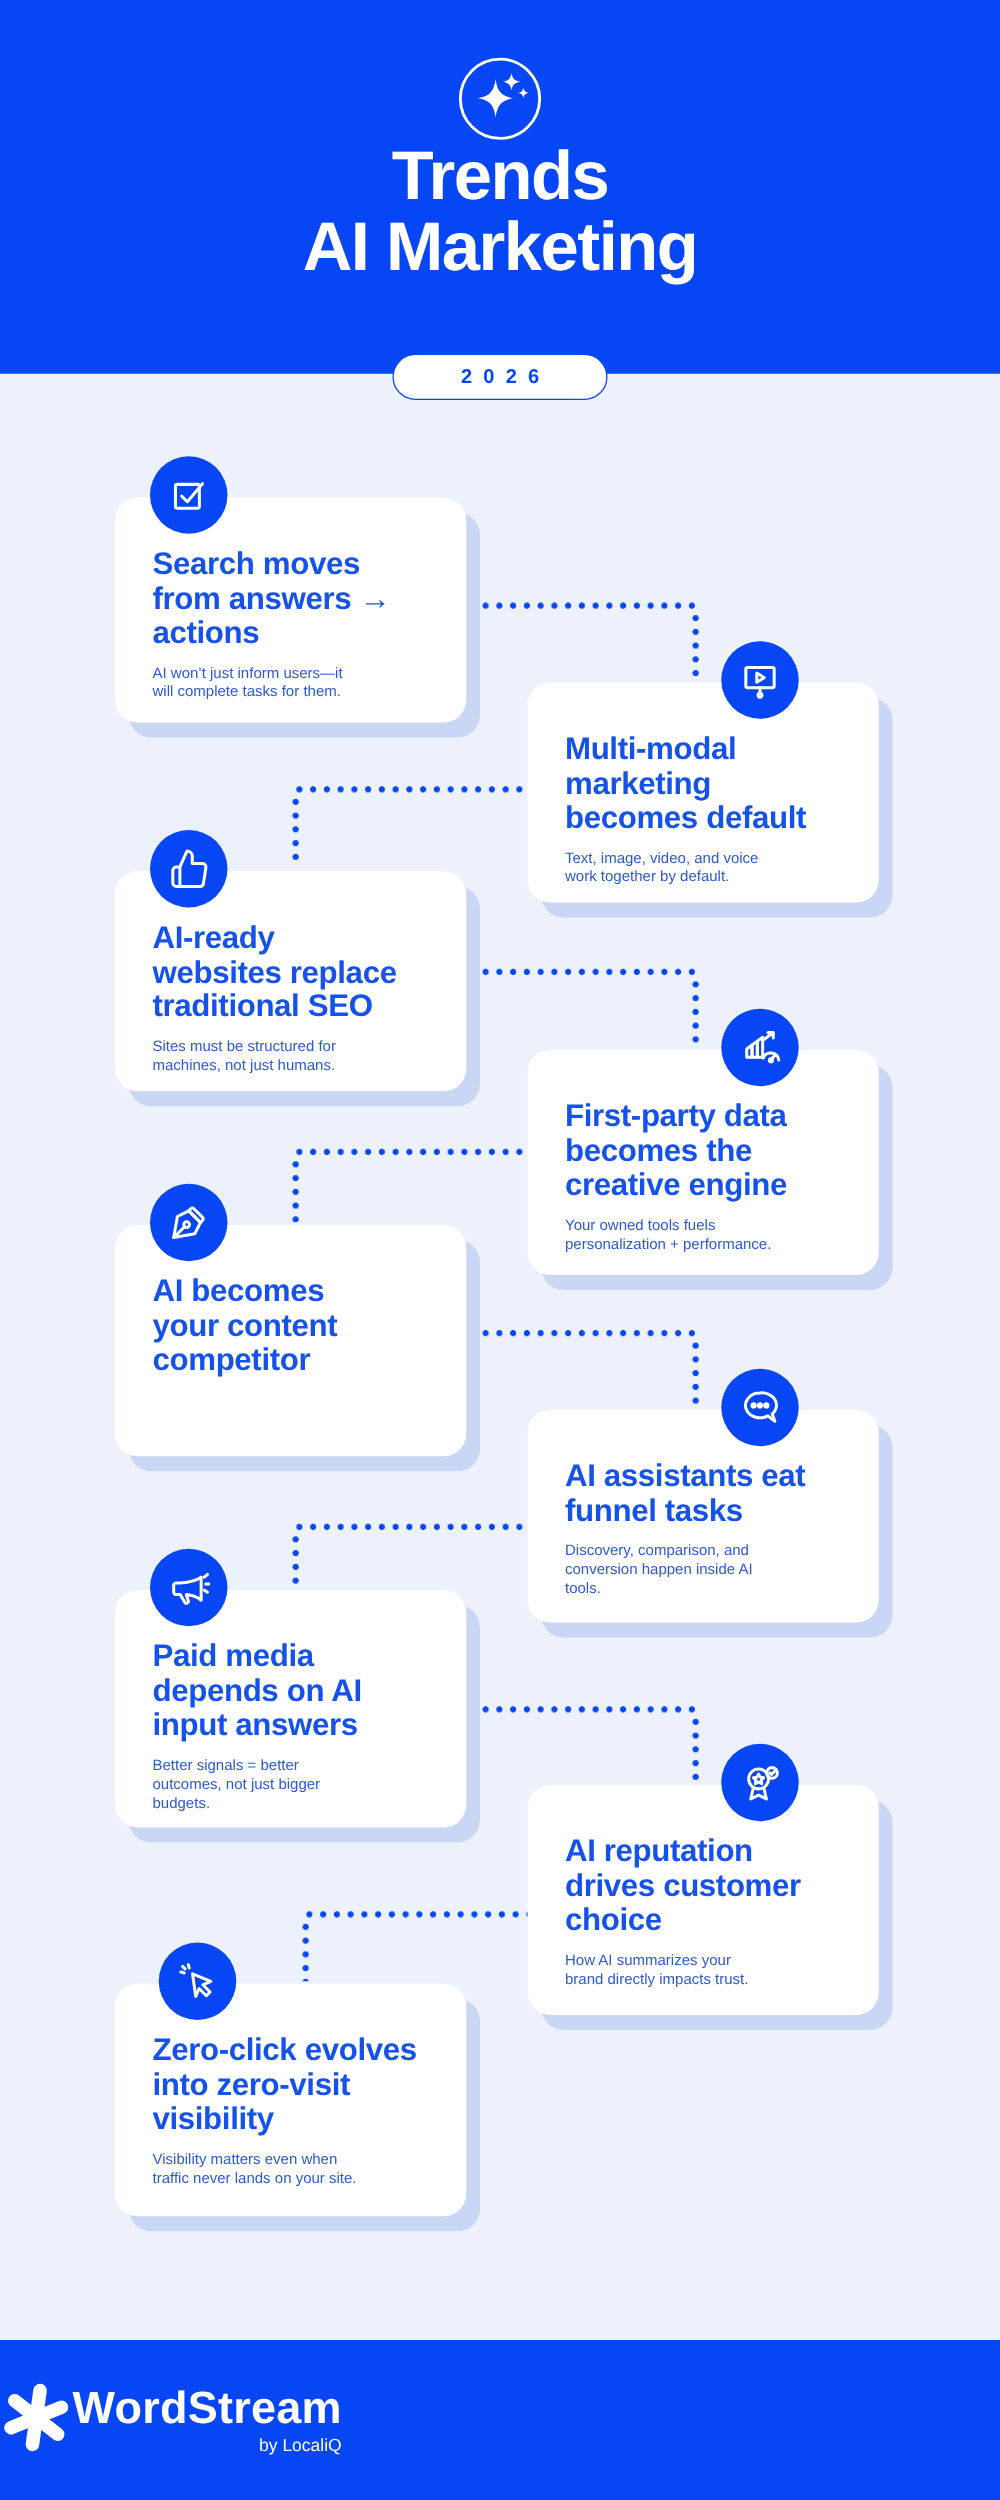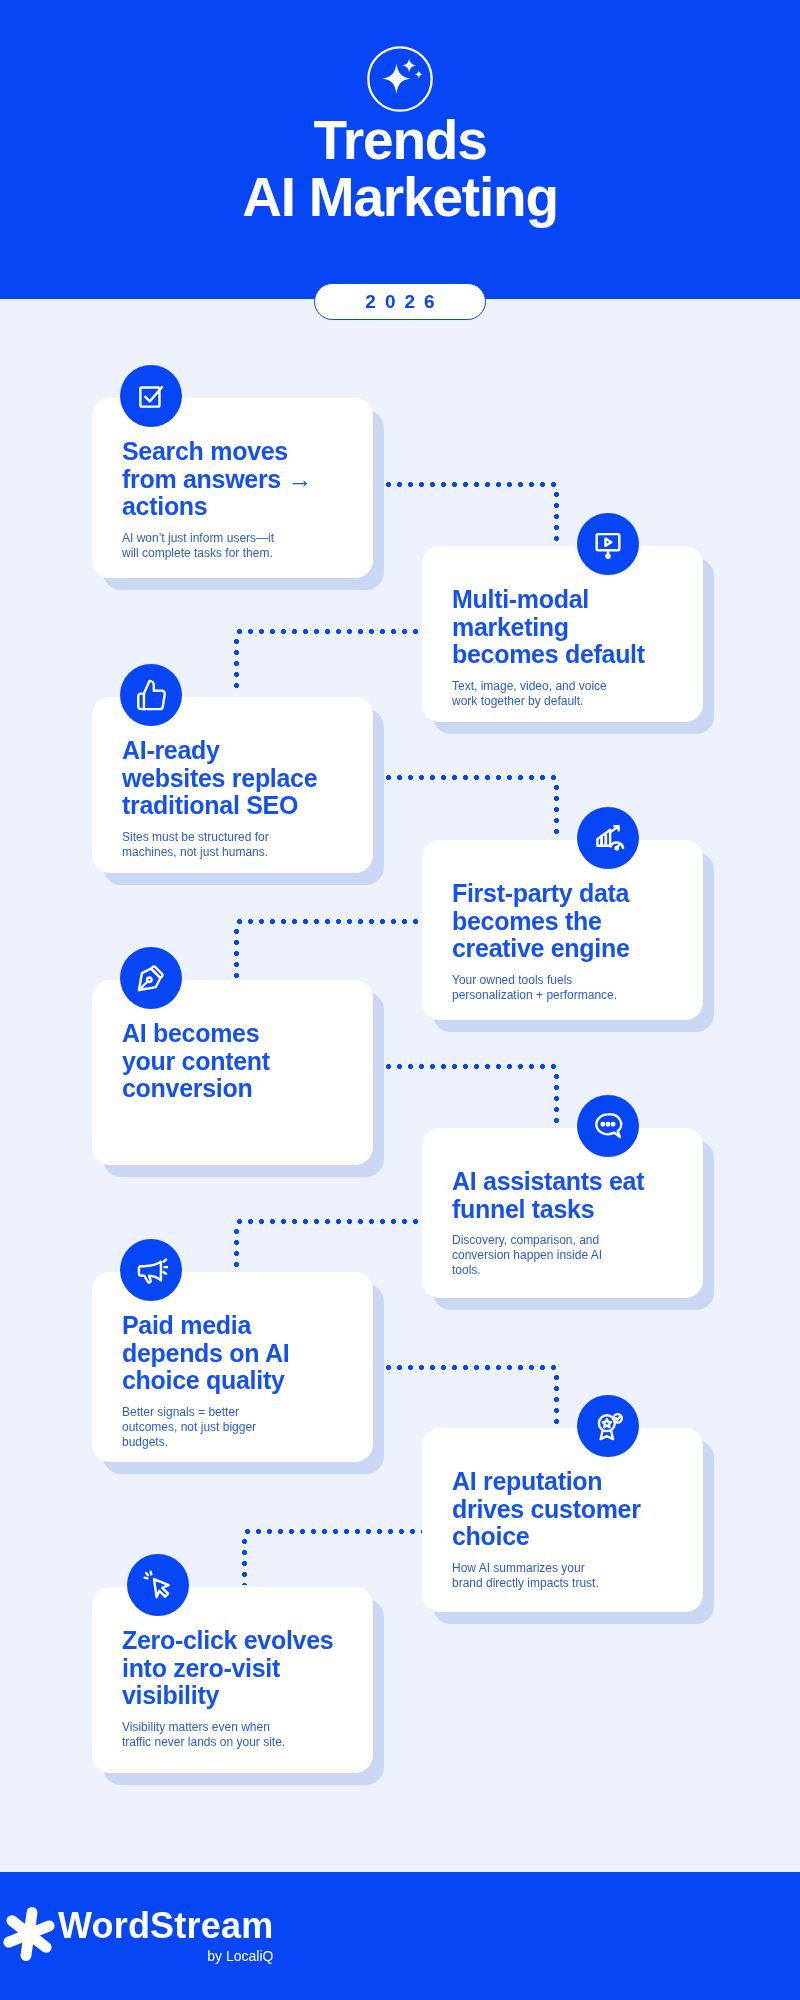--- a/index.html
+++ b/index.html
@@ -25,7 +25,7 @@
   .year-pill{position:absolute;top:283px;left:50%;transform:translateX(-50%);
     width:172px;height:37px;background:#fff;border:1.5px solid var(--blue);border-radius:20px;
     display:flex;align-items:center;justify-content:center;
-    color:var(--blue);font-size:19px;font-weight:700;letter-spacing:9px;padding-left:9px;}
+    color:var(--blue);font-size:16px;font-weight:700;letter-spacing:9px;padding-left:9px;}
 
   
   .card{position:absolute;width:281px;background:var(--card);border-radius:18px;

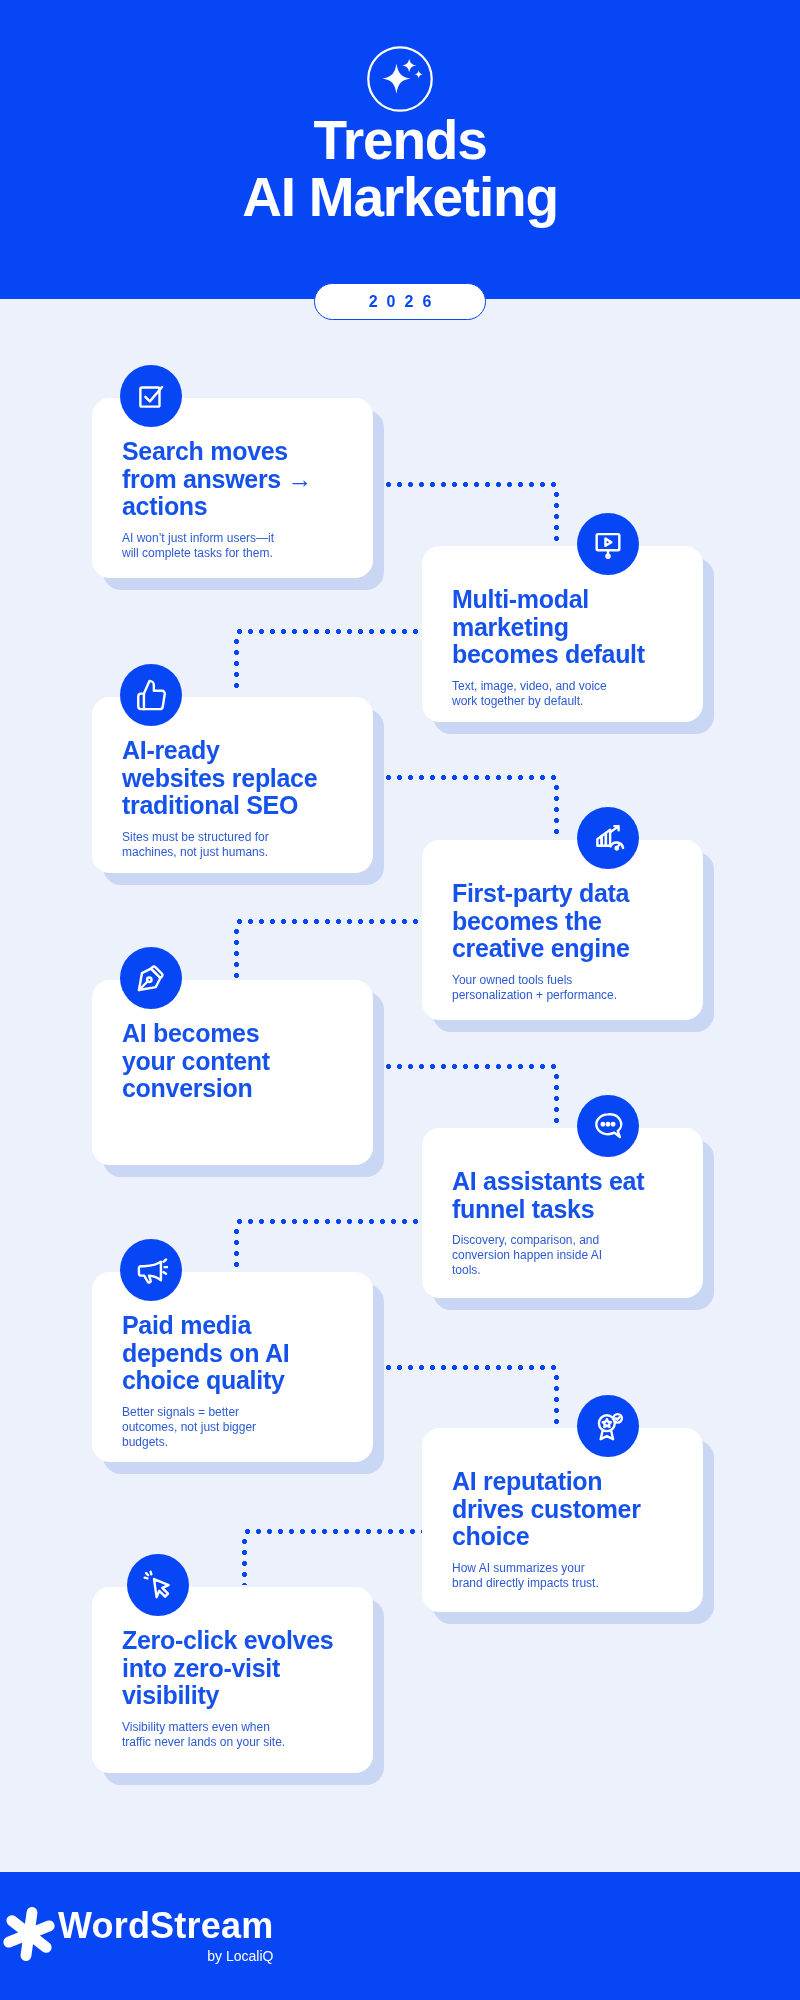--- a/index.html
+++ b/index.html
@@ -138,7 +138,7 @@
       <article class="card" style="left: 92px; top: 980px; height: 185px;">
     <h2 class="card-title">AI becomes
 your content
-conversion</h2>
+competitor</h2>
   </article>
       <div class="icon-circle" style="left: 120px; top: 947px;">
         <svg width="34" height="34" viewBox="0 0 24 24" fill="none" stroke="#fff" stroke-width="1.7" stroke-linecap="round" stroke-linejoin="round">

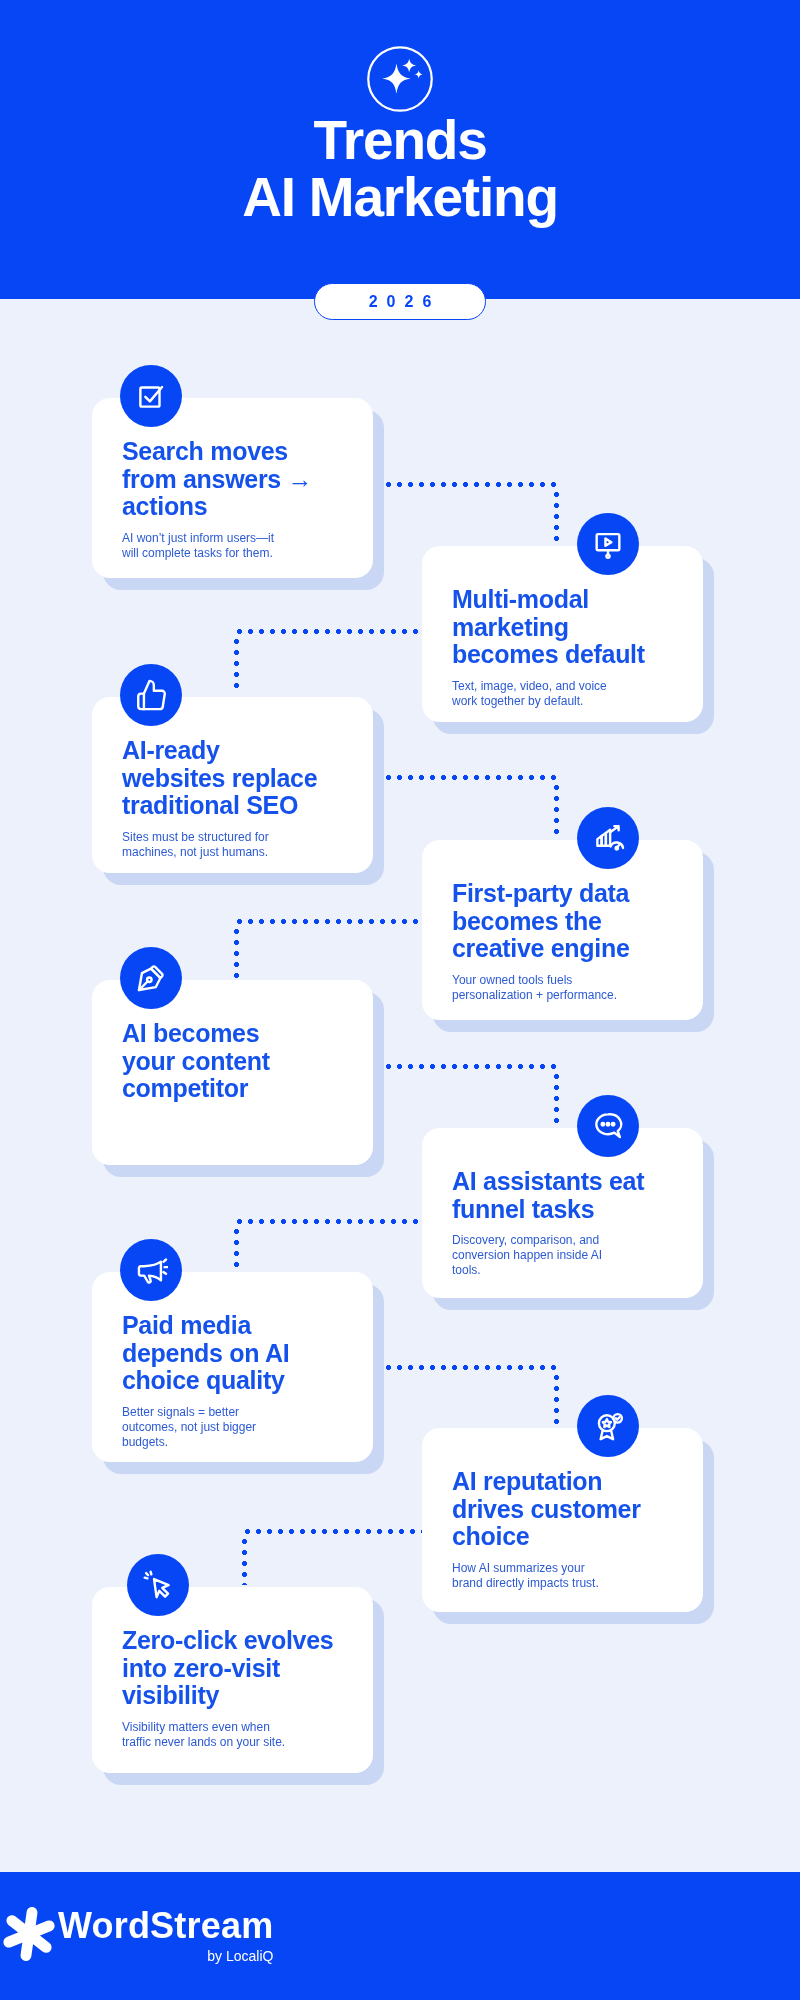--- a/index.html
+++ b/index.html
@@ -166,7 +166,7 @@
       <article class="card" style="left: 92px; top: 1272px; height: 190px;">
     <h2 class="card-title">Paid media
 depends on AI
-choice quality</h2>
+input answers</h2>
     <p class="card-body">Better signals = better
 outcomes, not just bigger
 budgets.</p>

